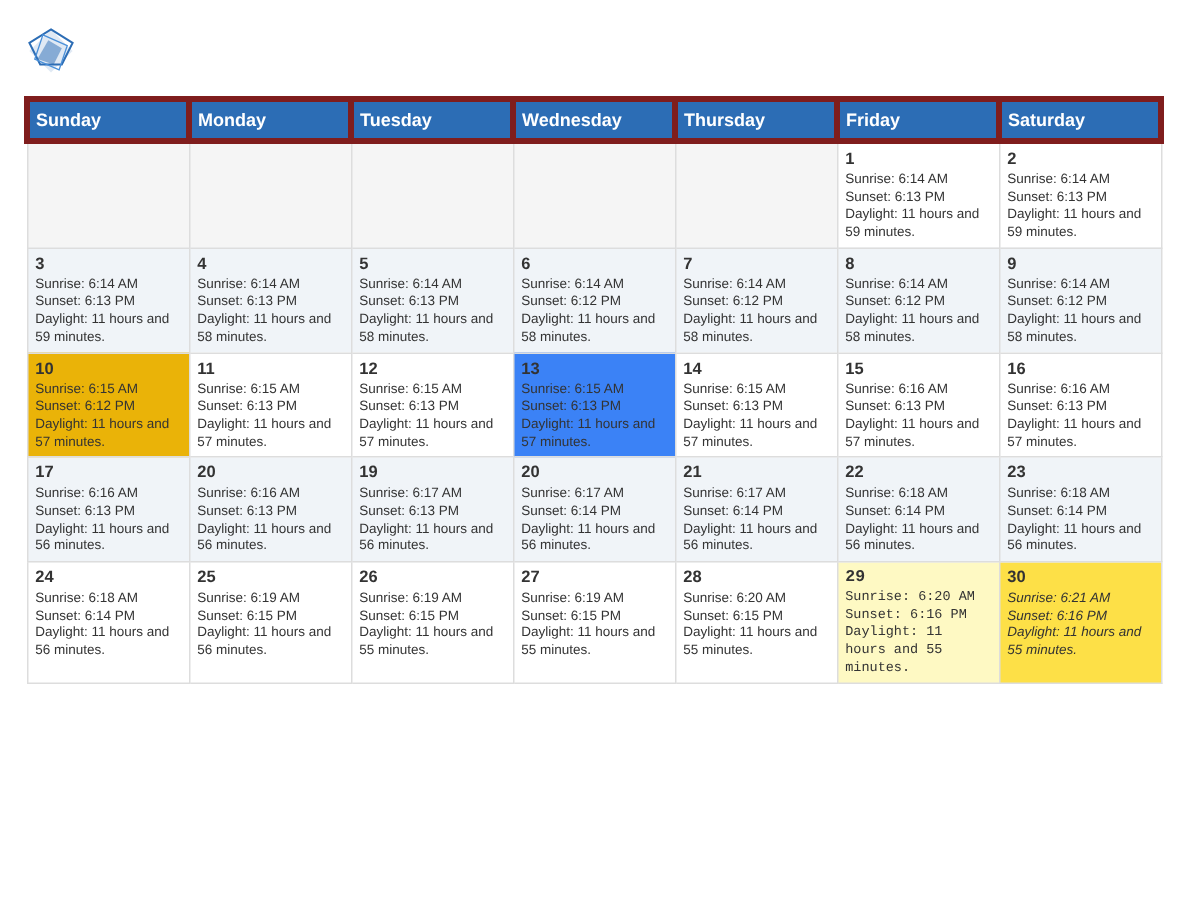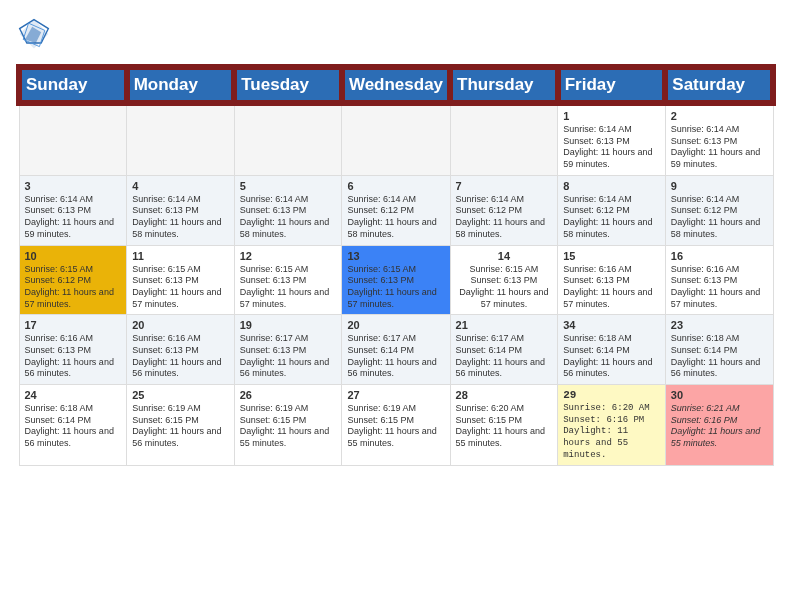--- a/index.html
+++ b/index.html
@@ -48,9 +48,9 @@
       color: #fff;
       padding: 5px 4px;
       text-align: left;
-      font-size: 17px;
+      font-size: 12px;
       font-weight: bold;
-      border: 6px solid #7f1d1d;
+      border: 4px solid #7f1d1d;
     }
     .calendar td {
       border: 1px solid #ddd;

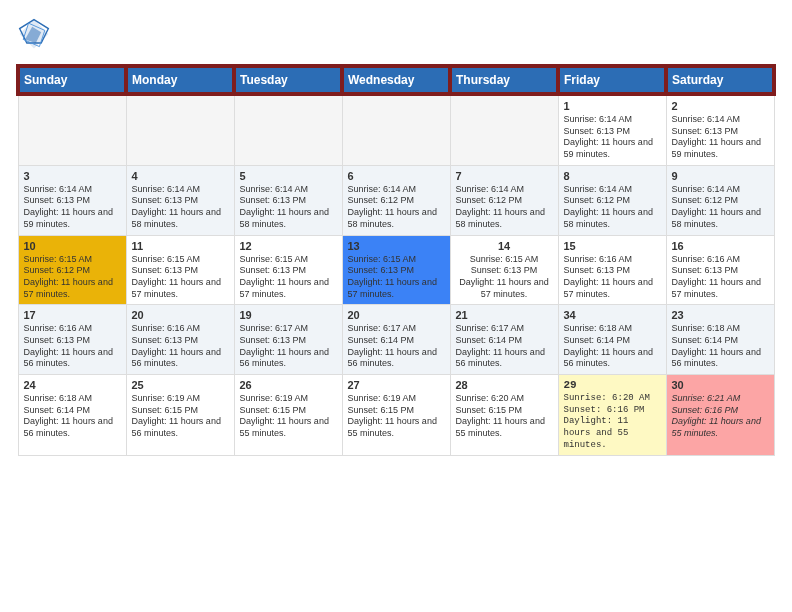--- a/index.html
+++ b/index.html
@@ -203,7 +203,7 @@
 Sunset: 6:13 PM
 Daylight: 11 hours and 57 minutes.</div>
         </td>
-        <td style="background: rgb(255, 255, 255); text-align: center;">
+        <td style="background: rgb(255, 255, 255);">
           <div class="day-num">14</div>
           <div class="day-info" style="white-space: pre-line;">Sunrise: 6:15 AM
 Sunset: 6:13 PM

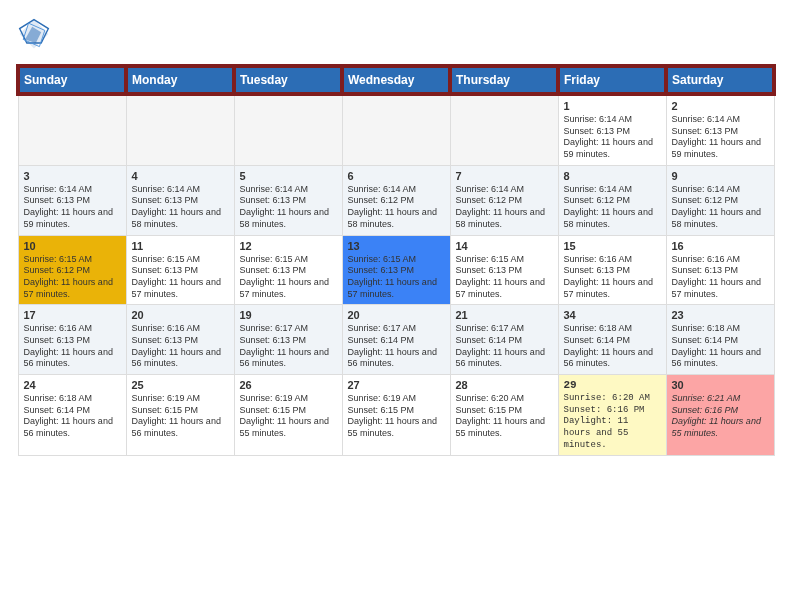--- a/index.html
+++ b/index.html
@@ -254,7 +254,7 @@
 Daylight: 11 hours and 56 minutes.</div>
         </td>
         <td style="background: rgb(240, 244, 248);">
-          <div class="day-num">34</div>
+          <div class="day-num">22</div>
           <div class="day-info" style="white-space: pre-line;">Sunrise: 6:18 AM
 Sunset: 6:14 PM
 Daylight: 11 hours and 56 minutes.</div>

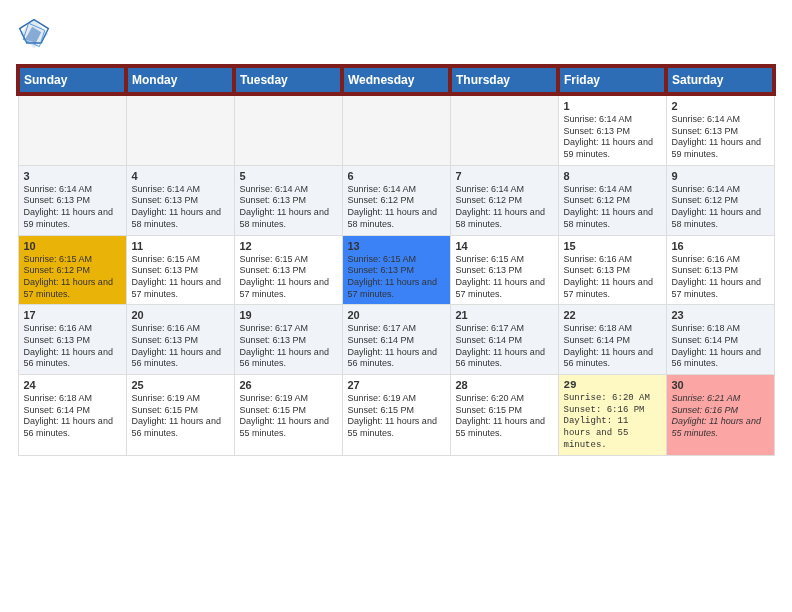--- a/index.html
+++ b/index.html
@@ -303,7 +303,7 @@
 Sunset: 6:16 PM
 Daylight: 11 hours and 55 minutes.</div>
         </td>
-        <td style="background: #fca5a5;">
+        <td style="background: #fde047;">
           <div class="day-num">30</div>
           <div class="day-info" style="white-space: pre-line; font-style: italic;">Sunrise: 6:21 AM
 Sunset: 6:16 PM

